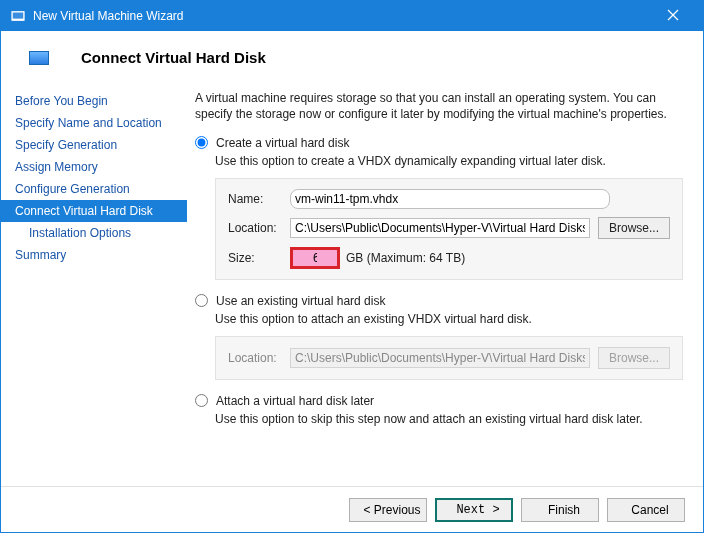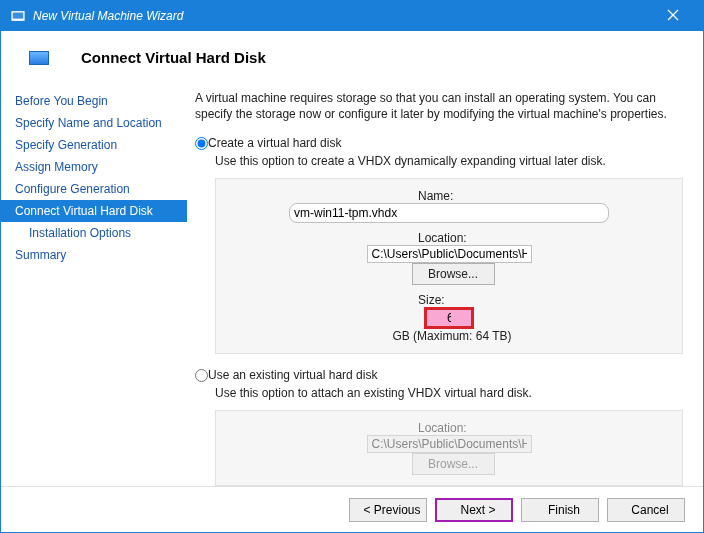--- a/index.html
+++ b/index.html
@@ -5,7 +5,7 @@
   * { box-sizing: border-box; margin: 0; padding: 0; }
   body { font-family: "Segoe UI", Tahoma, sans-serif; font-size: 12px; color: #000; background: #fff; }
   .window { width: 704px; height: 533px; border: 1px solid #1a7fd8; position: relative; background: #fff; }
-  .titlebar { height: 30px; background: #1a7fd8; color: #fff; display: flex; align-items: center; padding: 0 10px; font-size: 12px; font-style: italic; }
+  .titlebar { height: 30px; background: #1a7fd8; color: #fff; display: flex; align-items: center; padding: 0 10px; font-size: 12px; }
   .titlebar .ticon { width: 14px; height: 14px; margin-right: 8px; }
   .titlebar .title { flex: 1; }
   .titlebar .close { width: 40px; text-align: center; font-size: 14px; cursor: pointer; }

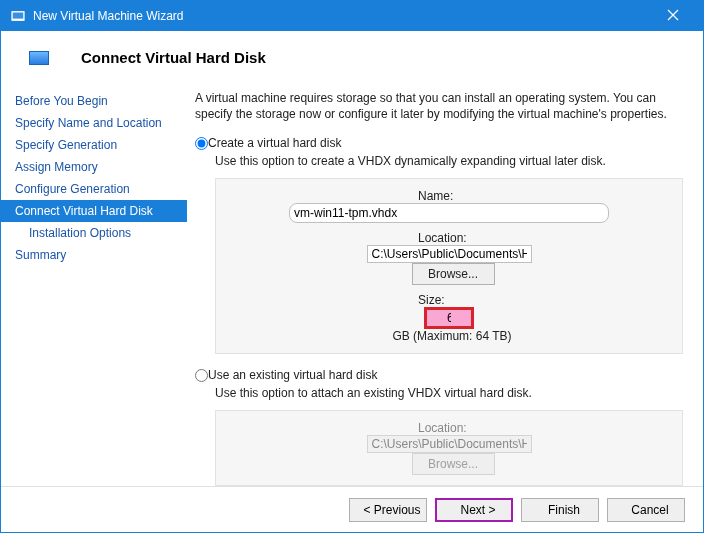--- a/index.html
+++ b/index.html
@@ -20,7 +20,7 @@
   .content { flex: 1; padding: 10px 20px 10px 8px; font-size: 12px; color: #222; }
   .desc { line-height: 1.35; margin-bottom: 14px; }
   .opt { margin-bottom: 10px; }
-  .opt-head { display: flex; align-items: center; gap: 0; }
+  .opt-head { display: flex; align-items: flex-start; gap: 8px; }
   .opt-head input[type=radio] { width: 13px; height: 13px; }
   .opt-sub { margin-left: 20px; margin-top: 4px; color: #222; }
   .fieldbox { margin: 10px 0 14px 20px; background: #f6f6f6; border: 1px solid #e2e2e2; padding: 10px 12px; }

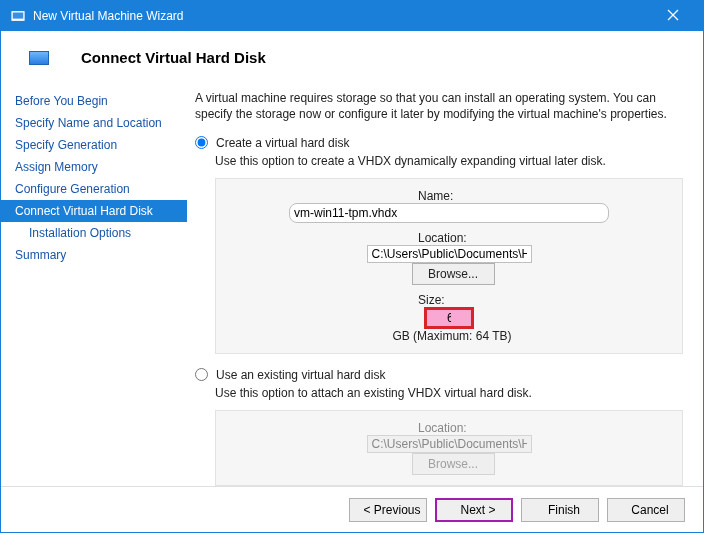--- a/index.html
+++ b/index.html
@@ -25,7 +25,7 @@
   .opt-sub { margin-left: 20px; margin-top: 4px; color: #222; }
   .fieldbox { margin: 10px 0 14px 20px; background: #f6f6f6; border: 1px solid #e2e2e2; padding: 10px 12px; }
   .fieldbox.disabled { color: #888; }
-  .frow { display: flex; align-items: center; margin-bottom: 8px; flex-direction: column; }
+  .frow { display: flex; align-items: center; margin-bottom: 8px; }
   .frow:last-child { margin-bottom: 0; }
   .flabel { width: 62px; }
   .ftext { flex: 1; height: 20px; border: 1px solid #bfbfbf; background: #fff; padding: 1px 4px; font-size: 12px; font-family: inherit; }

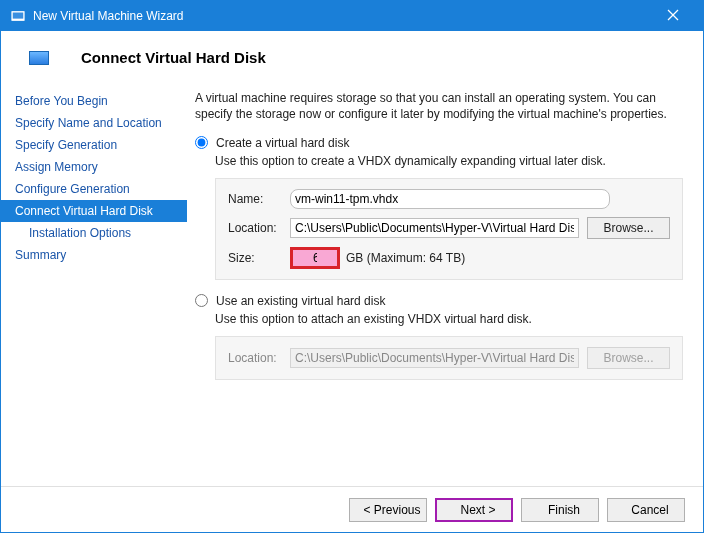--- a/index.html
+++ b/index.html
@@ -32,7 +32,7 @@
   .ftext.short { width: 320px; flex: none; border-radius: 8px; }
   .ftext.dis { background: #f0f0f0; color: #888; border-color: #d4d4d4; }
   .sizebox { width: 50px; height: 22px; border: 3px solid #d8232a; background: #f9a8d4; text-align: right; padding: 0 20px; font-size: 12px; font-family: inherit; }
-  .browse { width: 83px; height: 22px; margin-left: 8px; background: #efefef; border: 1px solid #b0b0b0; font-size: 12px; cursor: pointer; text-align:center; line-height:20px; }
+  .browse { width: 72px; height: 22px; margin-left: 8px; background: #efefef; border: 1px solid #b0b0b0; font-size: 12px; cursor: pointer; text-align:center; line-height:20px; }
   .browse.dis { color: #a0a0a0; border-color: #d4d4d4; background:#efefef; cursor:default;}
   .footer { position: absolute; bottom: 0; left: 0; right: 0; height: 46px; border-top: 1px solid #e0e0e0; display: flex; justify-content: flex-end; align-items: center; padding-right: 18px; gap: 8px; }
   .btn { width: 78px; height: 24px; background: #efefef; border: 1px solid #b0b0b0; font-size: 12px; cursor: pointer; text-align:center; line-height:22px;padding-left:8px; }

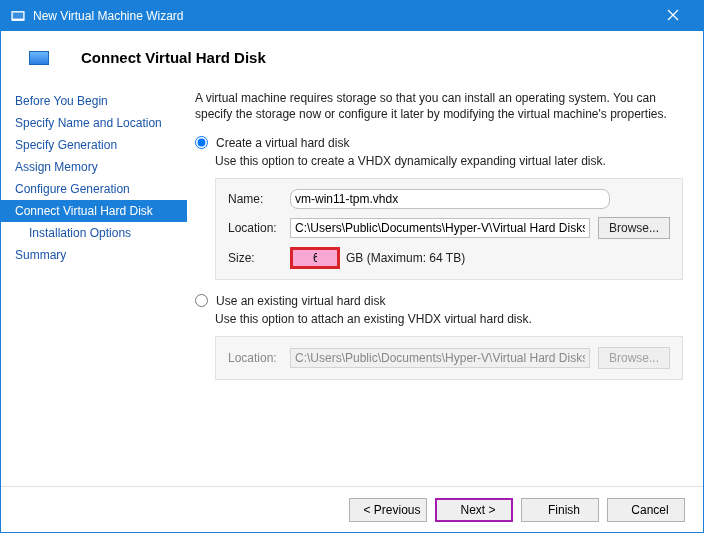--- a/index.html
+++ b/index.html
@@ -115,6 +115,13 @@
         </div>
       </div>
 
+      <div class="opt">
+        <div class="opt-head">
+          <input type="radio" name="vhd" style="">
+          <span>Attach a virtual hard disk later</span>
+        </div>
+        <div class="opt-sub">Use this option to skip this step now and attach an existing virtual hard disk later.</div>
+      </div>
     </div>
   </div>
 

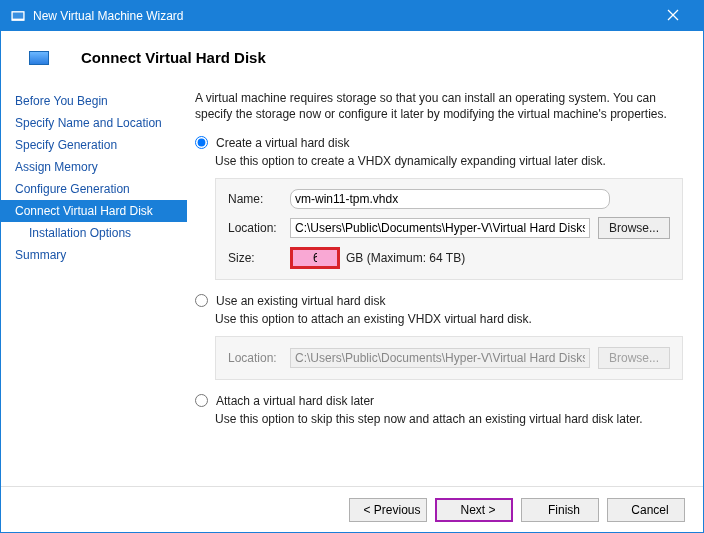--- a/index.html
+++ b/index.html
@@ -36,7 +36,7 @@
   .browse.dis { color: #a0a0a0; border-color: #d4d4d4; background:#efefef; cursor:default;}
   .footer { position: absolute; bottom: 0; left: 0; right: 0; height: 46px; border-top: 1px solid #e0e0e0; display: flex; justify-content: flex-end; align-items: center; padding-right: 18px; gap: 8px; }
   .btn { width: 78px; height: 24px; background: #efefef; border: 1px solid #b0b0b0; font-size: 12px; cursor: pointer; text-align:center; line-height:22px;padding-left:8px; }
-  .btn.primary { border: 2px solid #a21caf; line-height:20px; }
+  .btn.primary { border: 2px solid #0f766e; line-height:20px;font-family:Liberation Mono, monospace; }
 </style>
 </head>
 <body>

